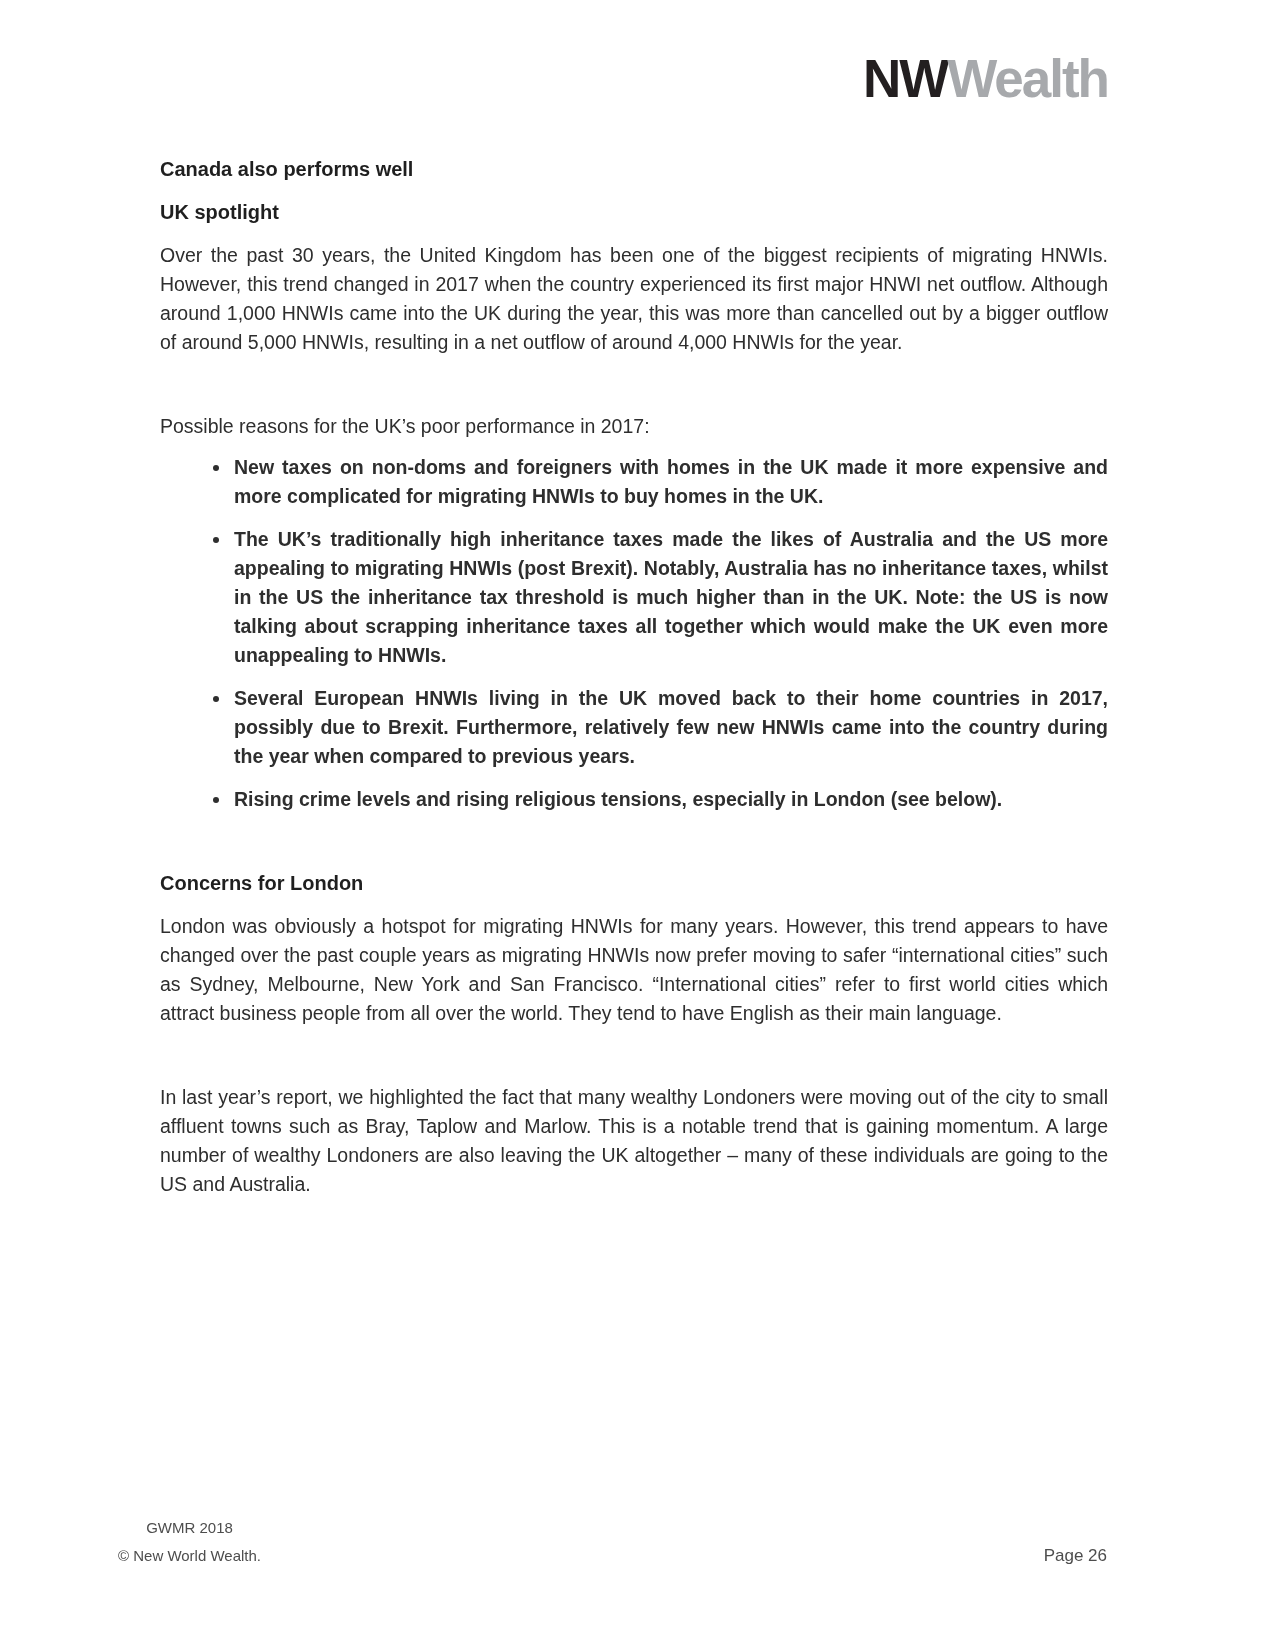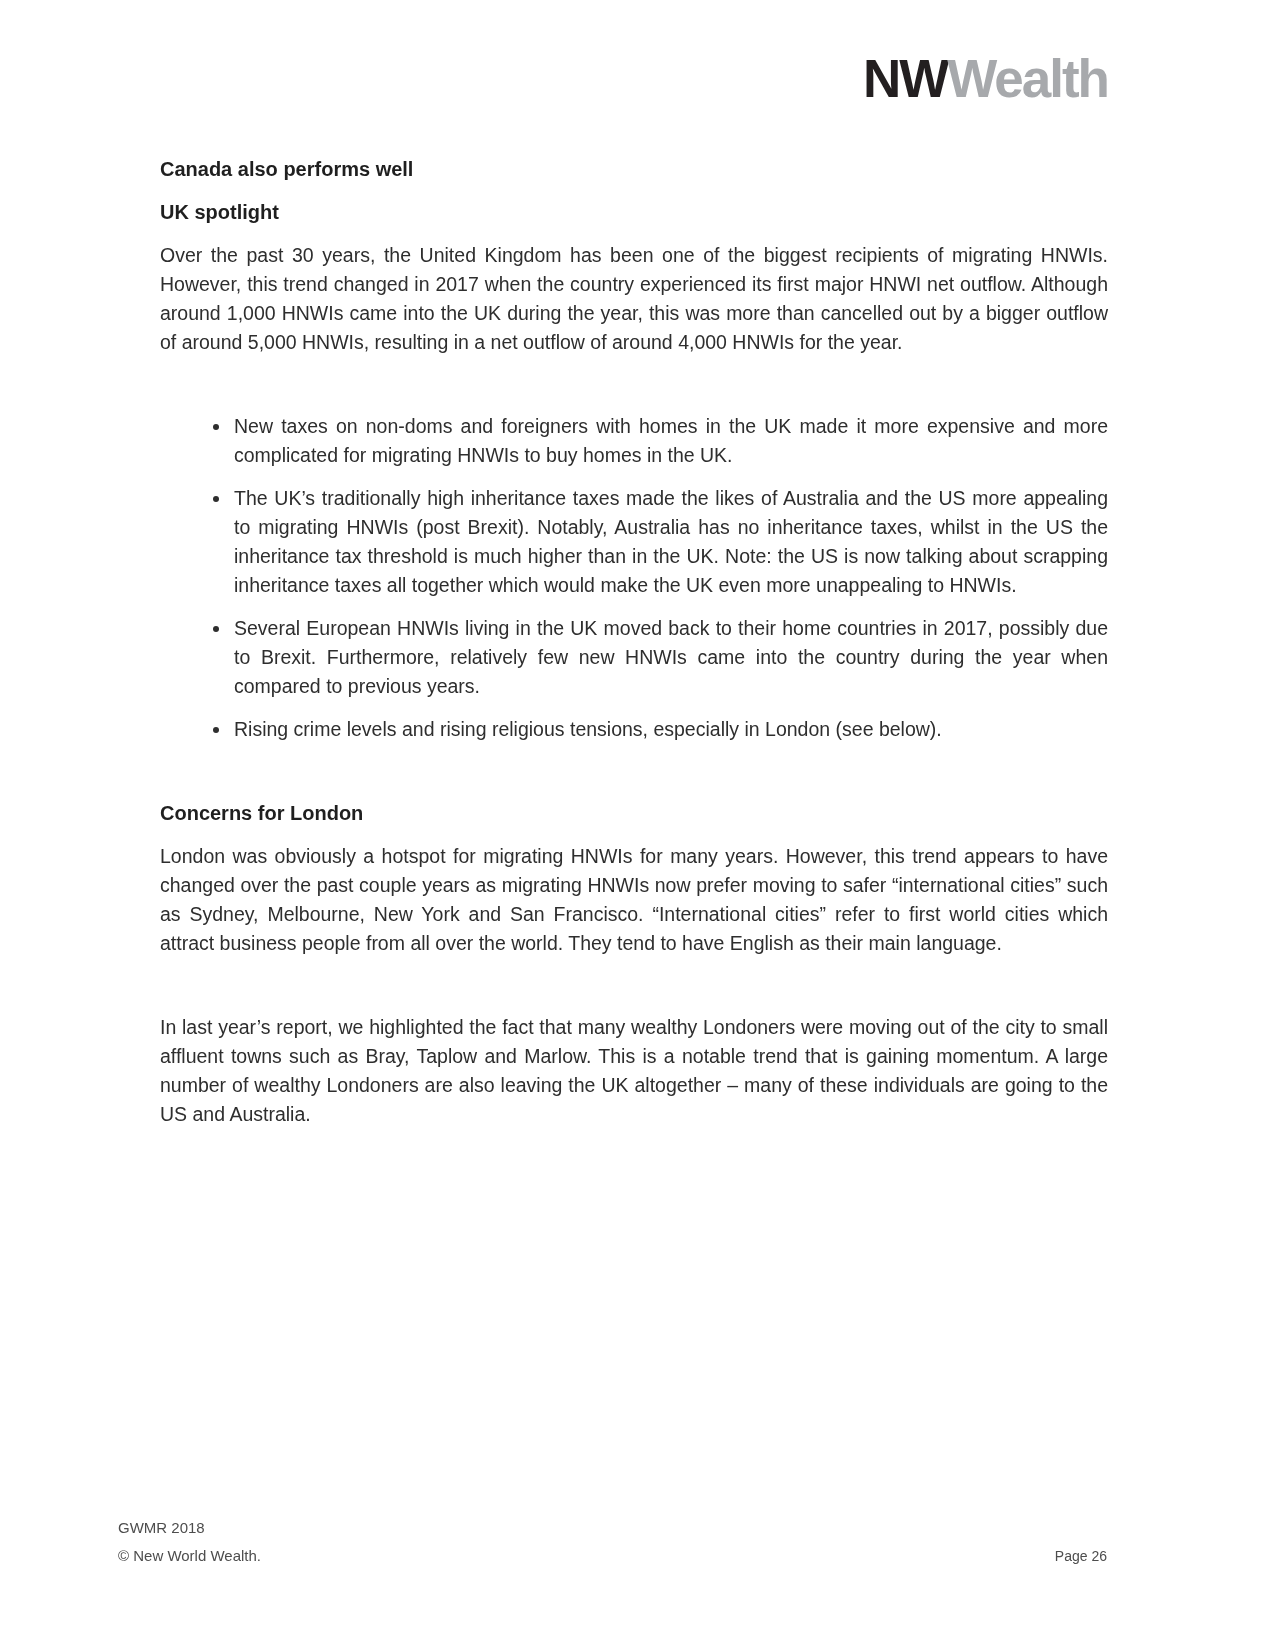--- a/index.html
+++ b/index.html
@@ -106,6 +106,7 @@
     <div class="section">
       <div class="heading">UK spotlight</div>
       <p class="para">Over the past 30 years, the United Kingdom has been one of the biggest recipients of migrating HNWIs. However, this trend changed in 2017 when the country experienced its first major HNWI net outflow. Although around 1,000 HNWIs came into the UK during the year, this was more than cancelled out by a bigger outflow of around 5,000 HNWIs, resulting in a net outflow of around 4,000 HNWIs for the year.</p>
+      <p class="para tight">Possible reasons for the UK’s poor performance in 2017:</p>
       <ul class="bullets">
         <li>New taxes on non-doms and foreigners with homes in the UK made it more expensive and more complicated for migrating HNWIs to buy homes in the UK.</li>
         <li>The UK’s traditionally high inheritance taxes made the likes of Australia and the US more appealing to migrating HNWIs (post Brexit). Notably, Australia has no inheritance taxes, whilst in the US the inheritance tax threshold is much higher than in the UK. Note: the US is now talking about scrapping inheritance taxes all together which would make the UK even more unappealing to HNWIs.</li>

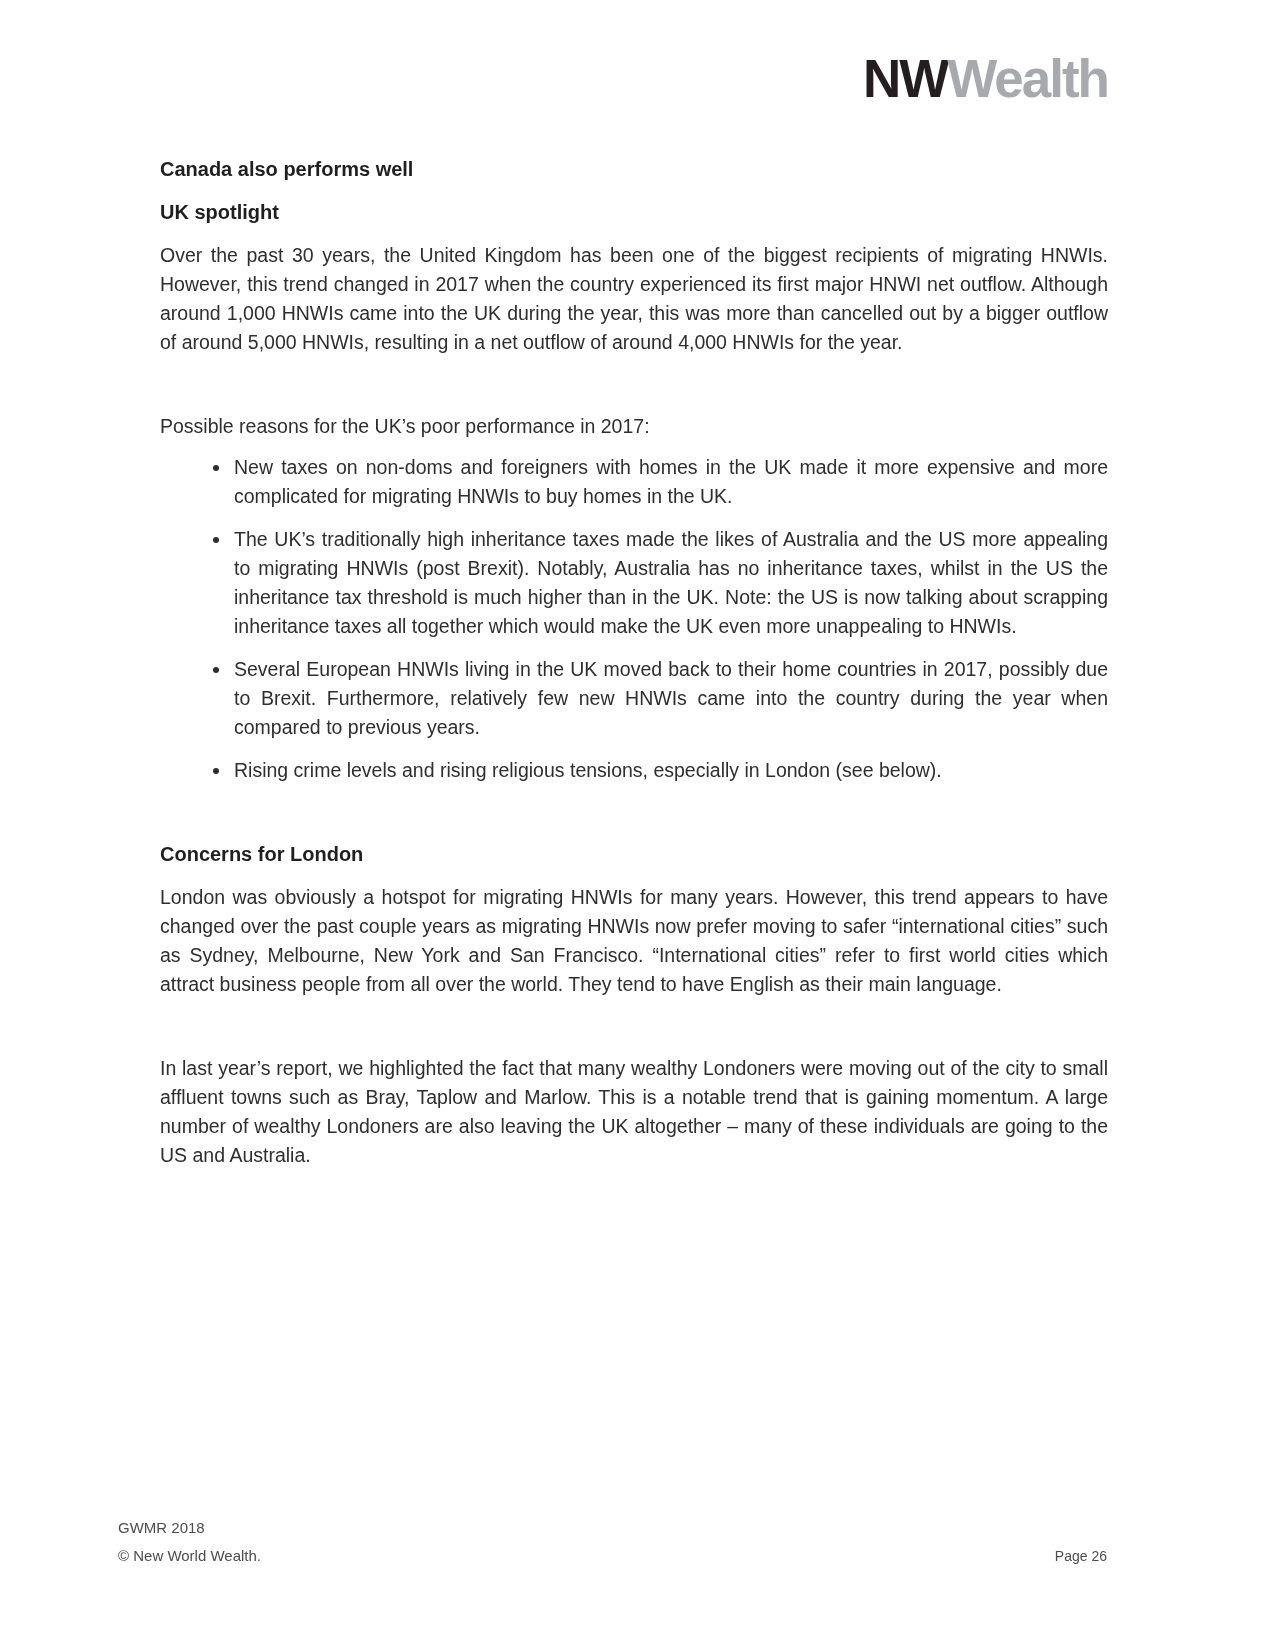--- a/index.html
+++ b/index.html
@@ -61,6 +61,7 @@
     margin: 0 0 55px 0;
     padding: 0 0 0 72px;
     list-style: disc outside;
+    font-weight: bold;
   }
   .bullets li {
     margin: 0 0 14px 0;

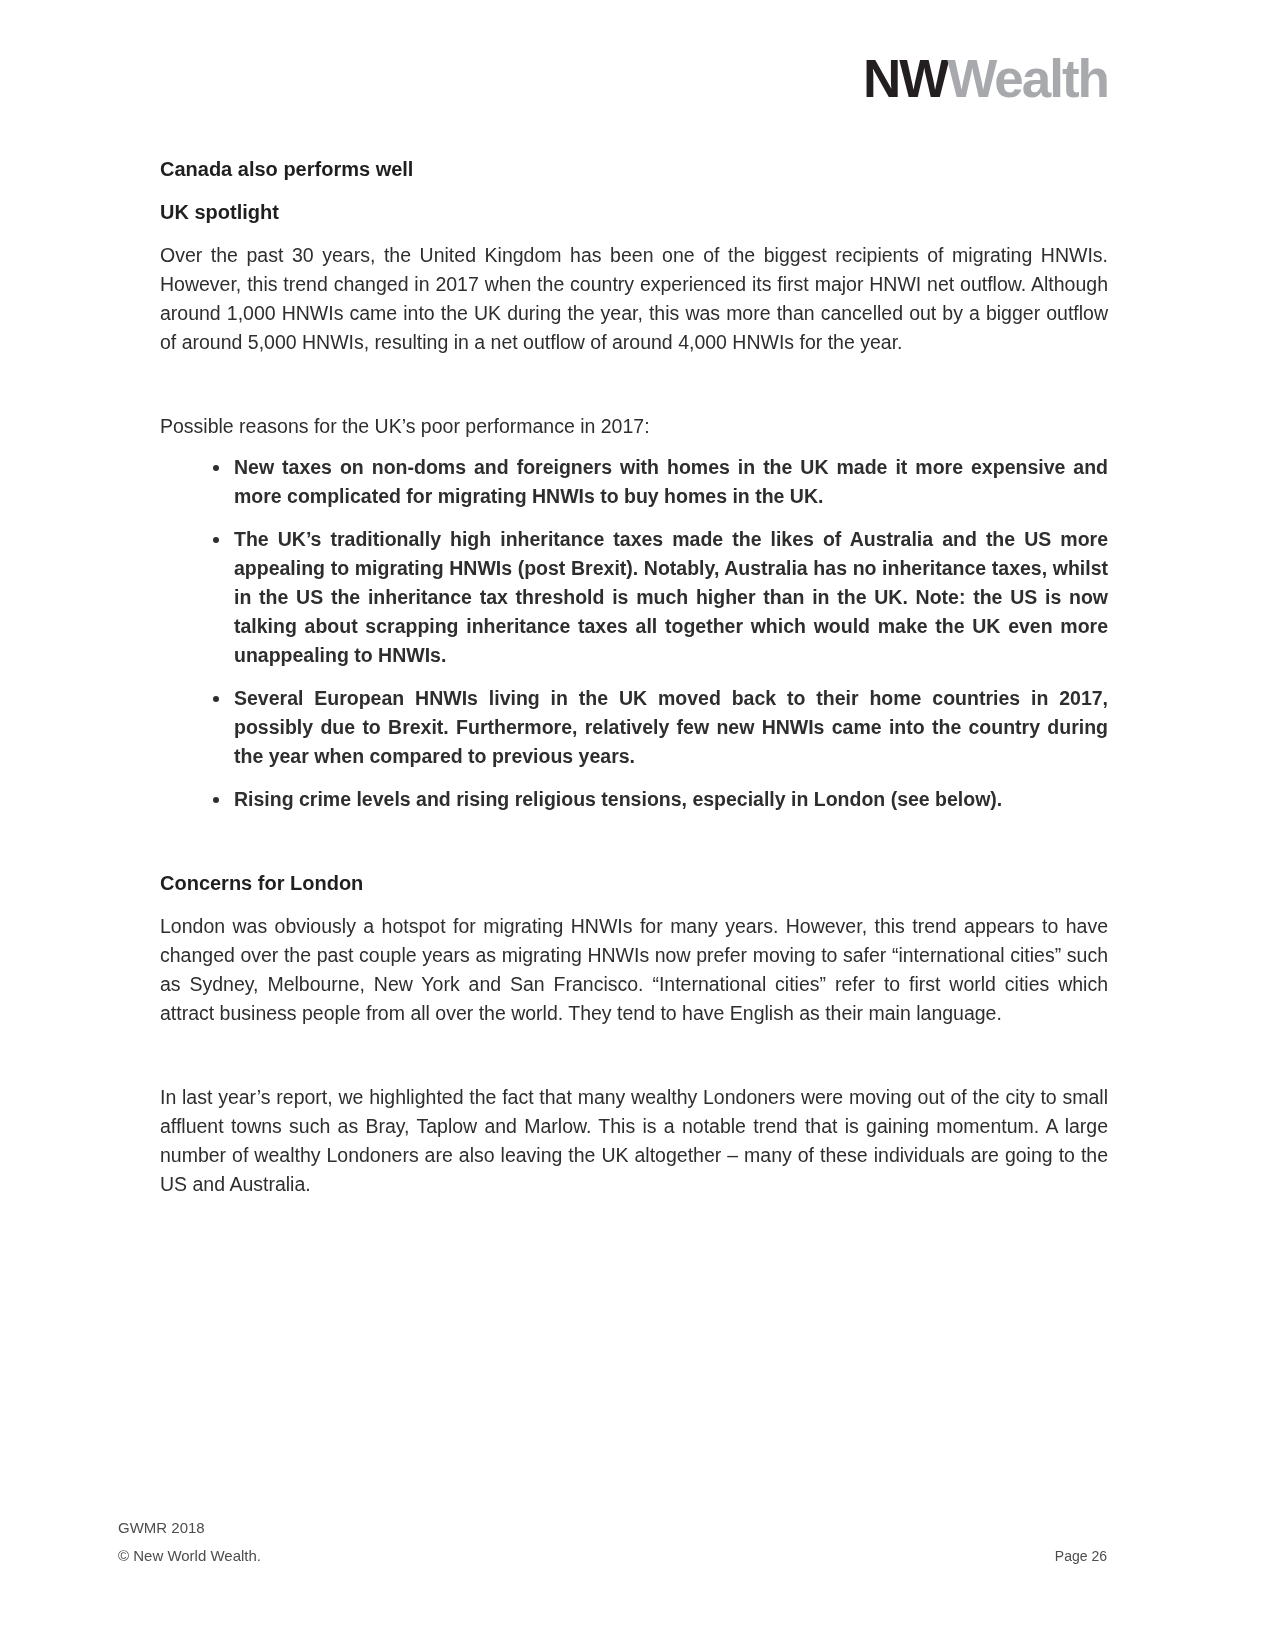--- a/index.html
+++ b/index.html
@@ -77,7 +77,7 @@
     font-size: 15px;
     line-height: 28px;
     color: #4d4d4d;
-    text-align: left;
+    text-align: center;
   }
   .footer-right {
     position: absolute;

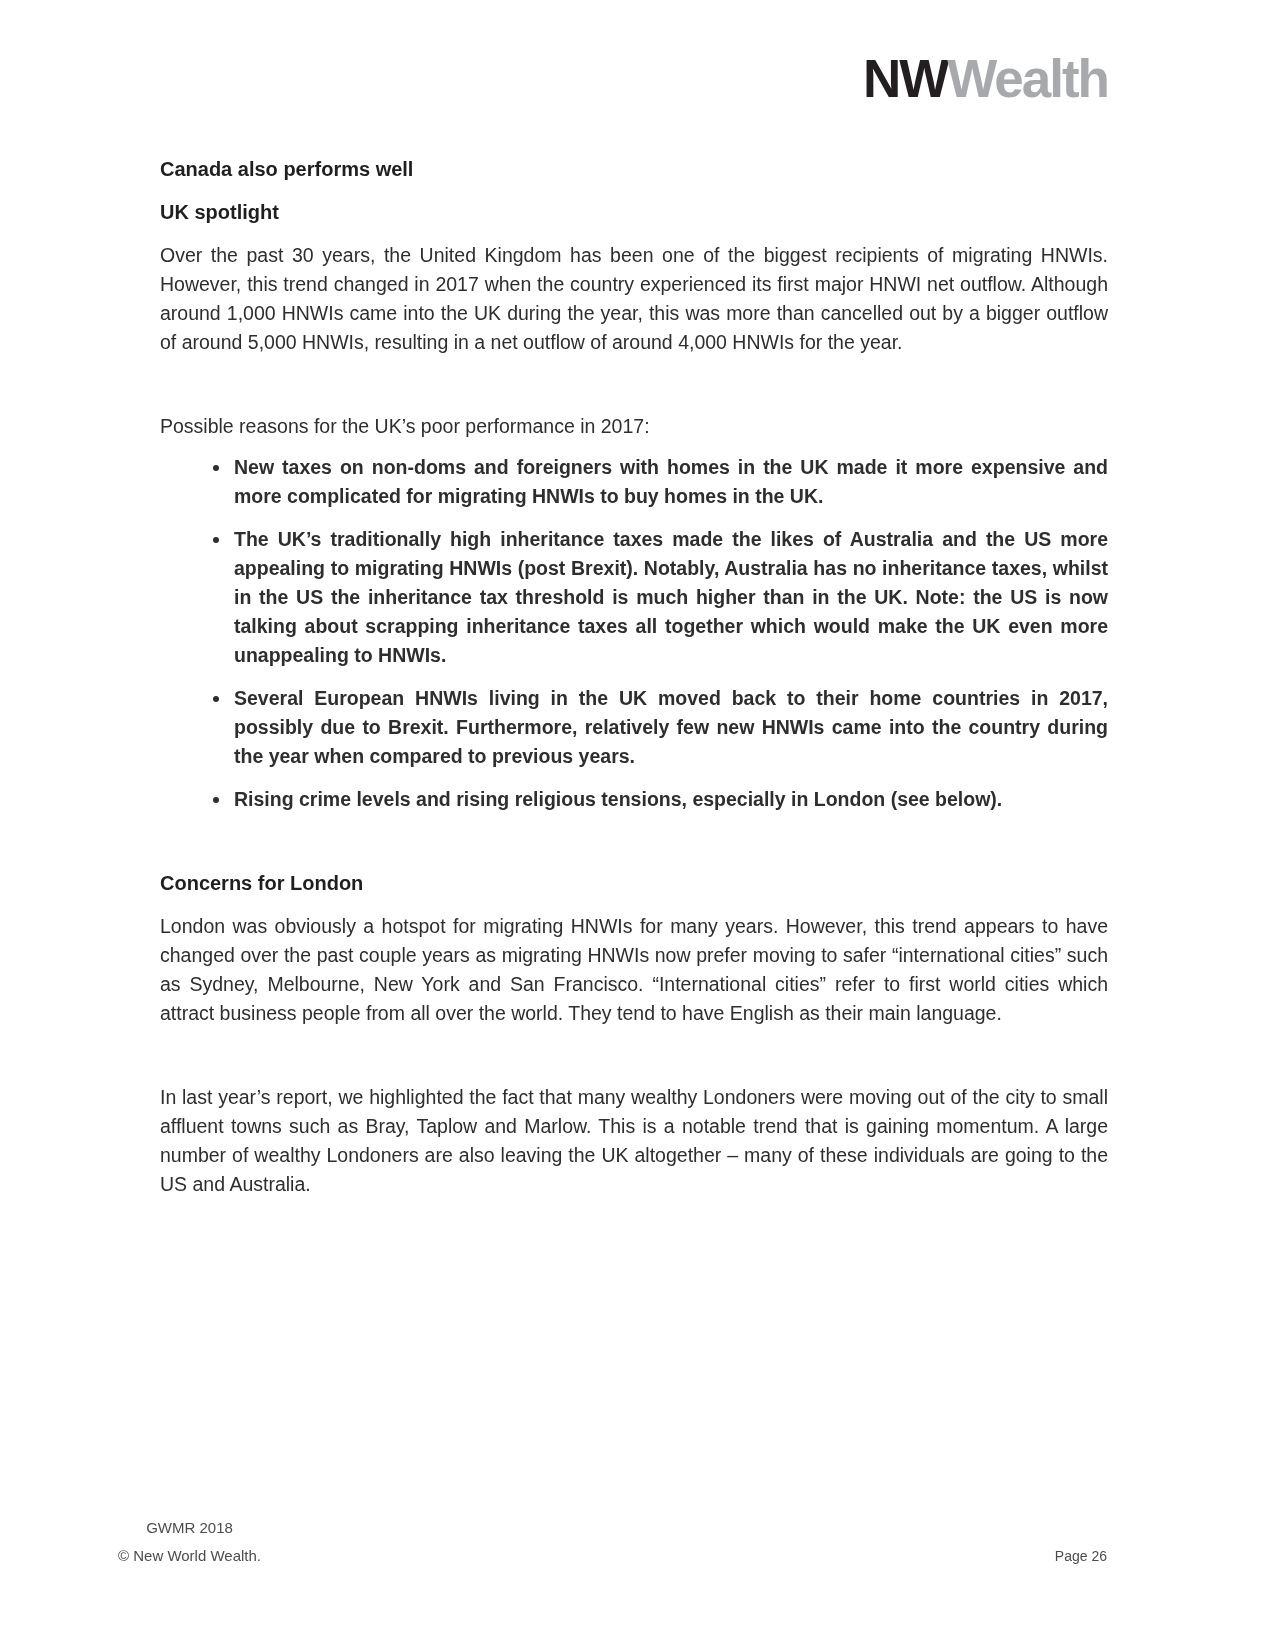--- a/index.html
+++ b/index.html
@@ -83,7 +83,7 @@
     position: absolute;
     right: 168px;
     bottom: 80px;
-    font-size: 14px;
+    font-size: 17px;
     line-height: 28px;
     color: #4d4d4d;
     text-align: right;

